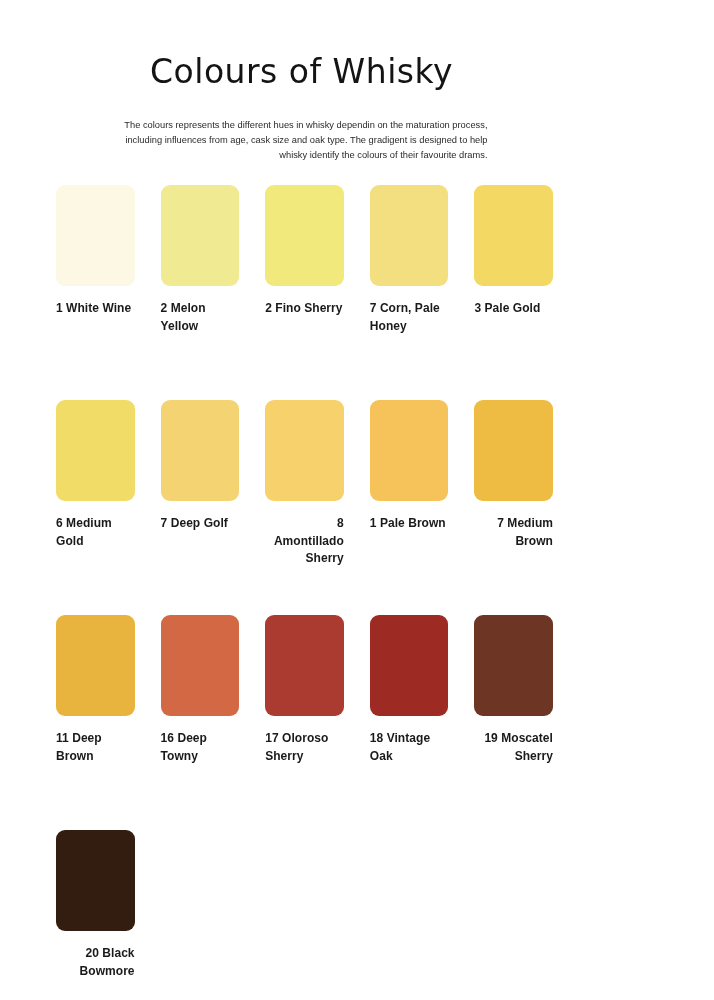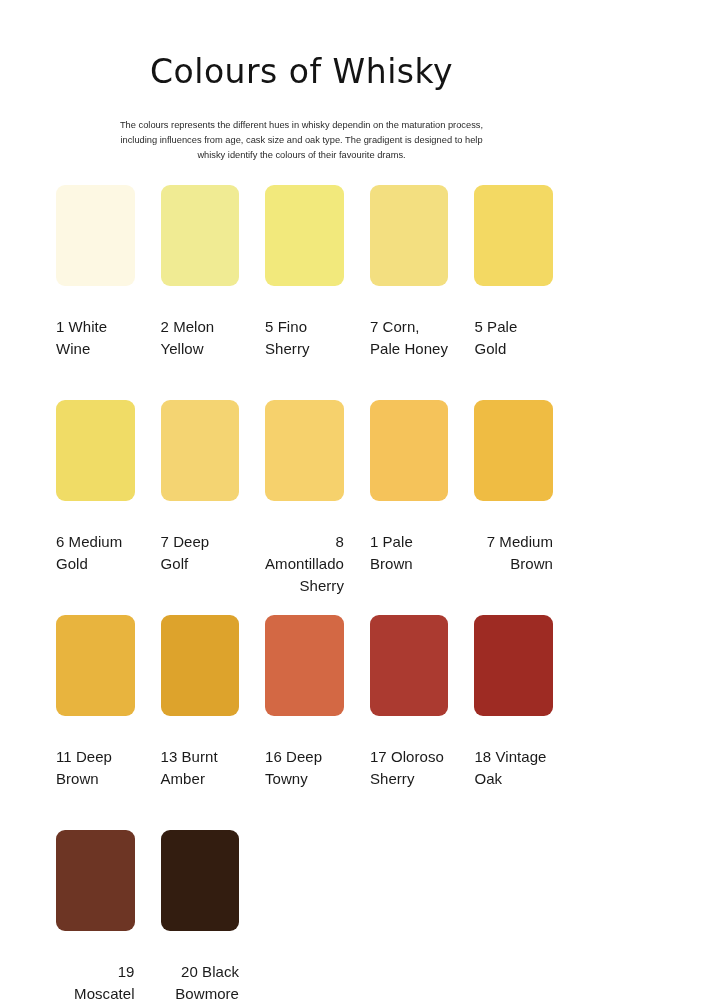--- a/index.html
+++ b/index.html
@@ -46,7 +46,7 @@
     color: #2a2a2a;
     font-weight: 400;
   }
-  .intro p { margin: 0; }
+  .intro p { margin: 0; text-align: right; }
 
   
   .grid {

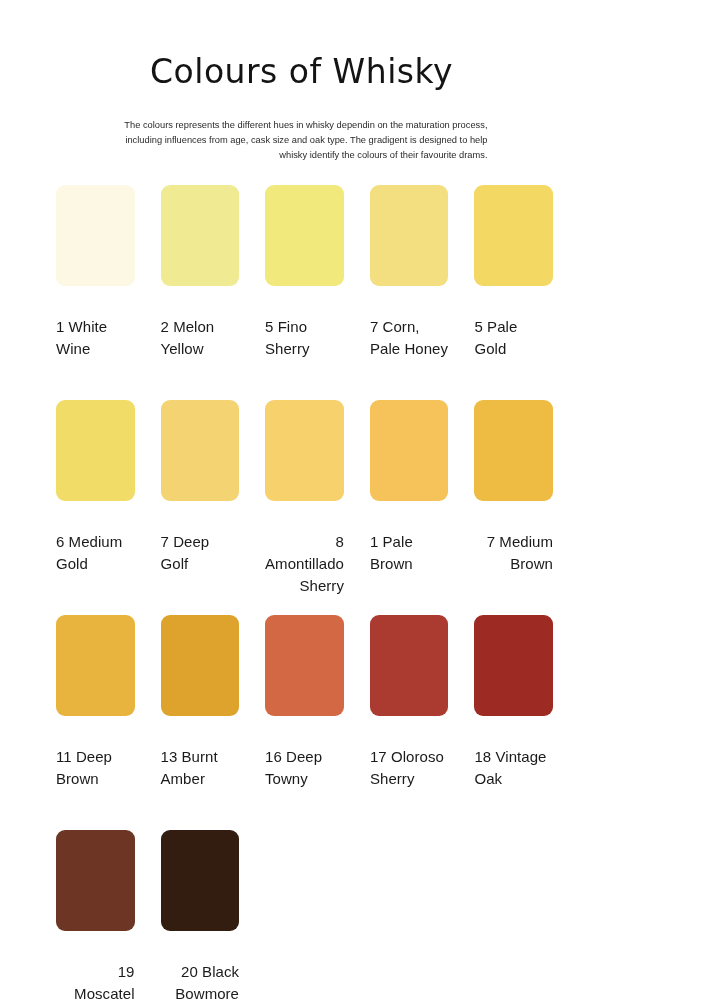--- a/index.html
+++ b/index.html
@@ -74,11 +74,11 @@
   }
 
   .swatch-label {
-    margin-top: 30px;
-    font-size: 15px;
+    margin-top: 14px;
+    font-size: 12px;
     line-height: 1.45;
     color: #1a1a1a;
-    font-weight: 400;
+    font-weight: 700;
     letter-spacing: 0.05px;
   }
   .swatch-label.one-line { text-align: left; }

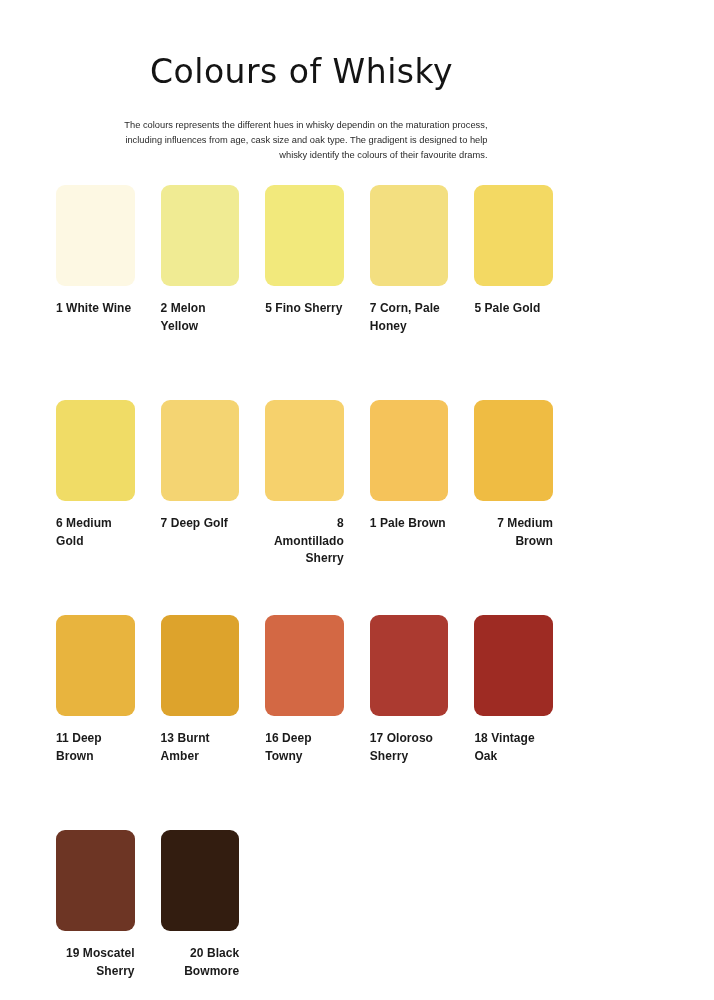--- a/index.html
+++ b/index.html
@@ -108,7 +108,7 @@
       </div>
       <div class="cell">
         <div class="swatch" style="background: rgb(242, 233, 124);"></div>
-        <div class="swatch-label one-line">5 Fino Sherry</div>
+        <div class="swatch-label one-line">2 Fino Sherry</div>
       </div>
       <div class="cell">
         <div class="swatch" style="background: rgb(243, 223, 128);"></div>

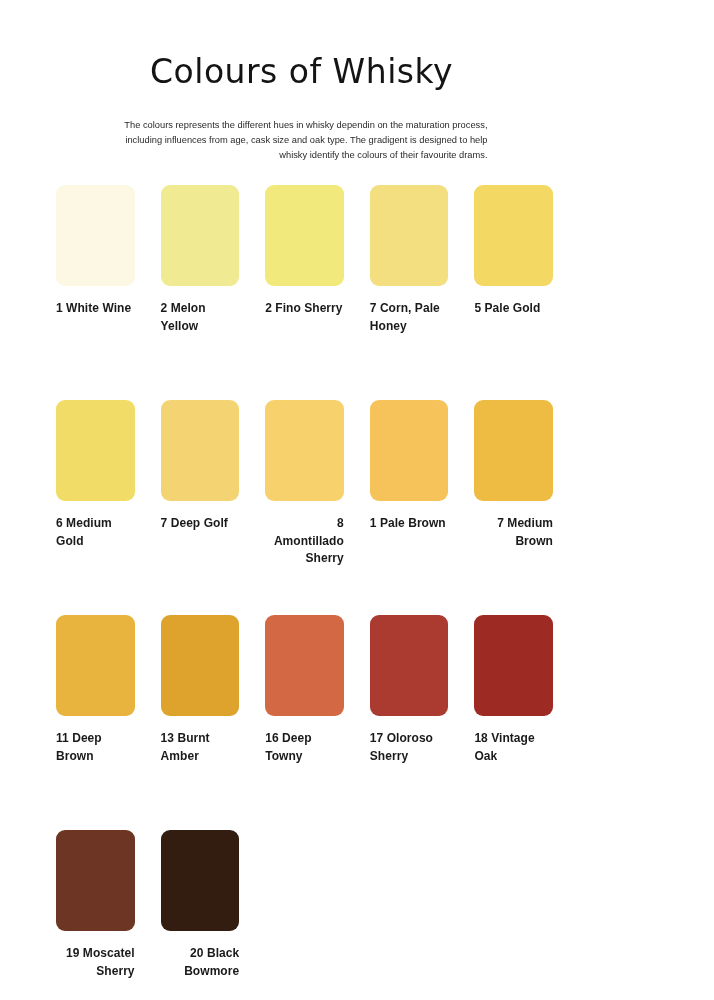--- a/index.html
+++ b/index.html
@@ -116,7 +116,7 @@
       </div>
       <div class="cell">
         <div class="swatch" style="background: rgb(243, 217, 99);"></div>
-        <div class="swatch-label one-line">5 Pale Gold</div>
+        <div class="swatch-label one-line">3 Pale Gold</div>
       </div>
       <div class="cell">
         <div class="swatch" style="background: rgb(240, 220, 102);"></div>

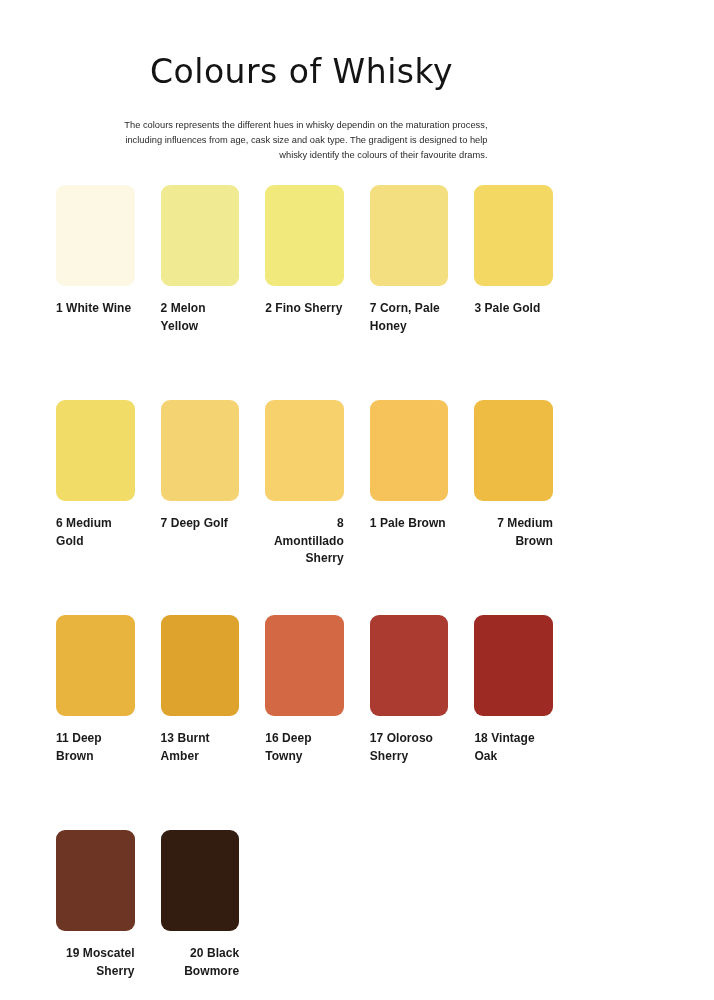--- a/index.html
+++ b/index.html
@@ -143,10 +143,6 @@
         <div class="swatch-label one-line">11 Deep Brown</div>
       </div>
       <div class="cell">
-        <div class="swatch" style="background: rgb(221, 163, 44);"></div>
-        <div class="swatch-label one-line">13 Burnt Amber</div>
-      </div>
-      <div class="cell">
         <div class="swatch" style="background: rgb(211, 104, 68);"></div>
         <div class="swatch-label one-line">16 Deep Towny</div>
       </div>

